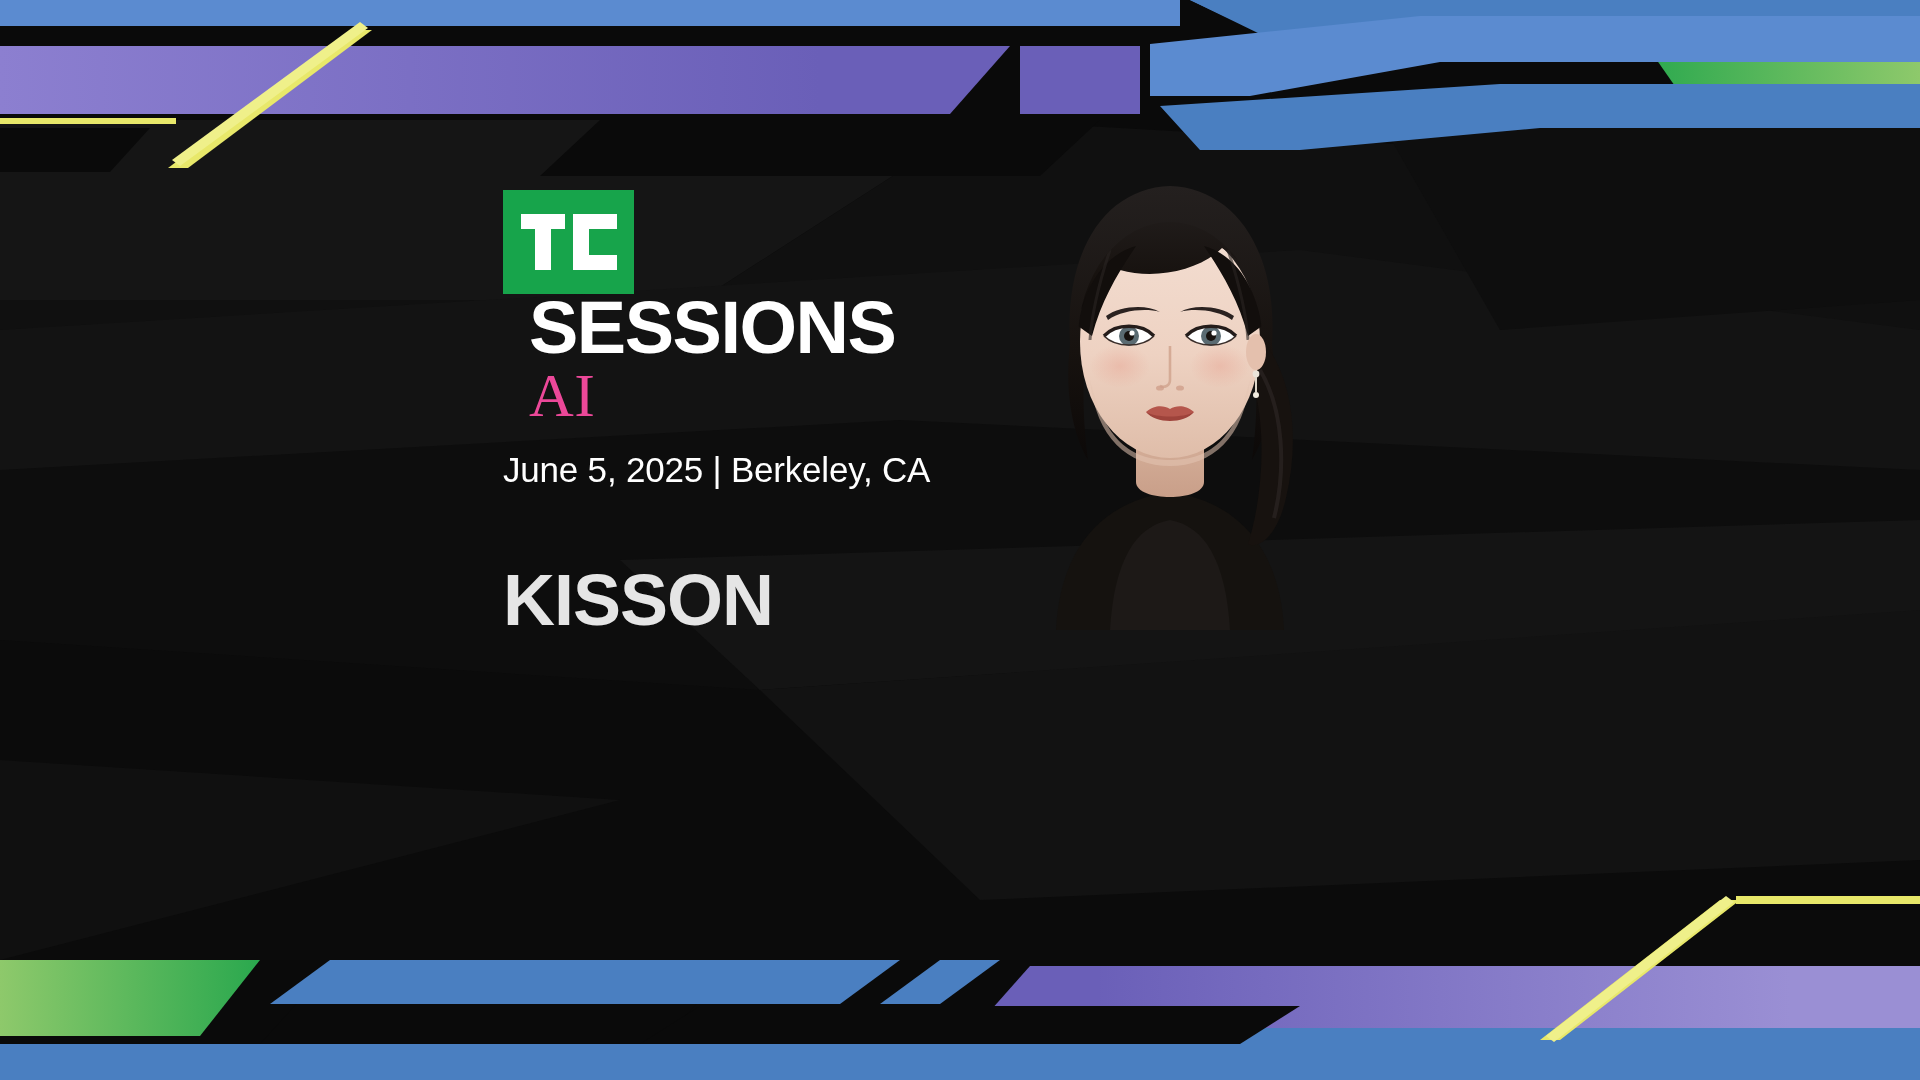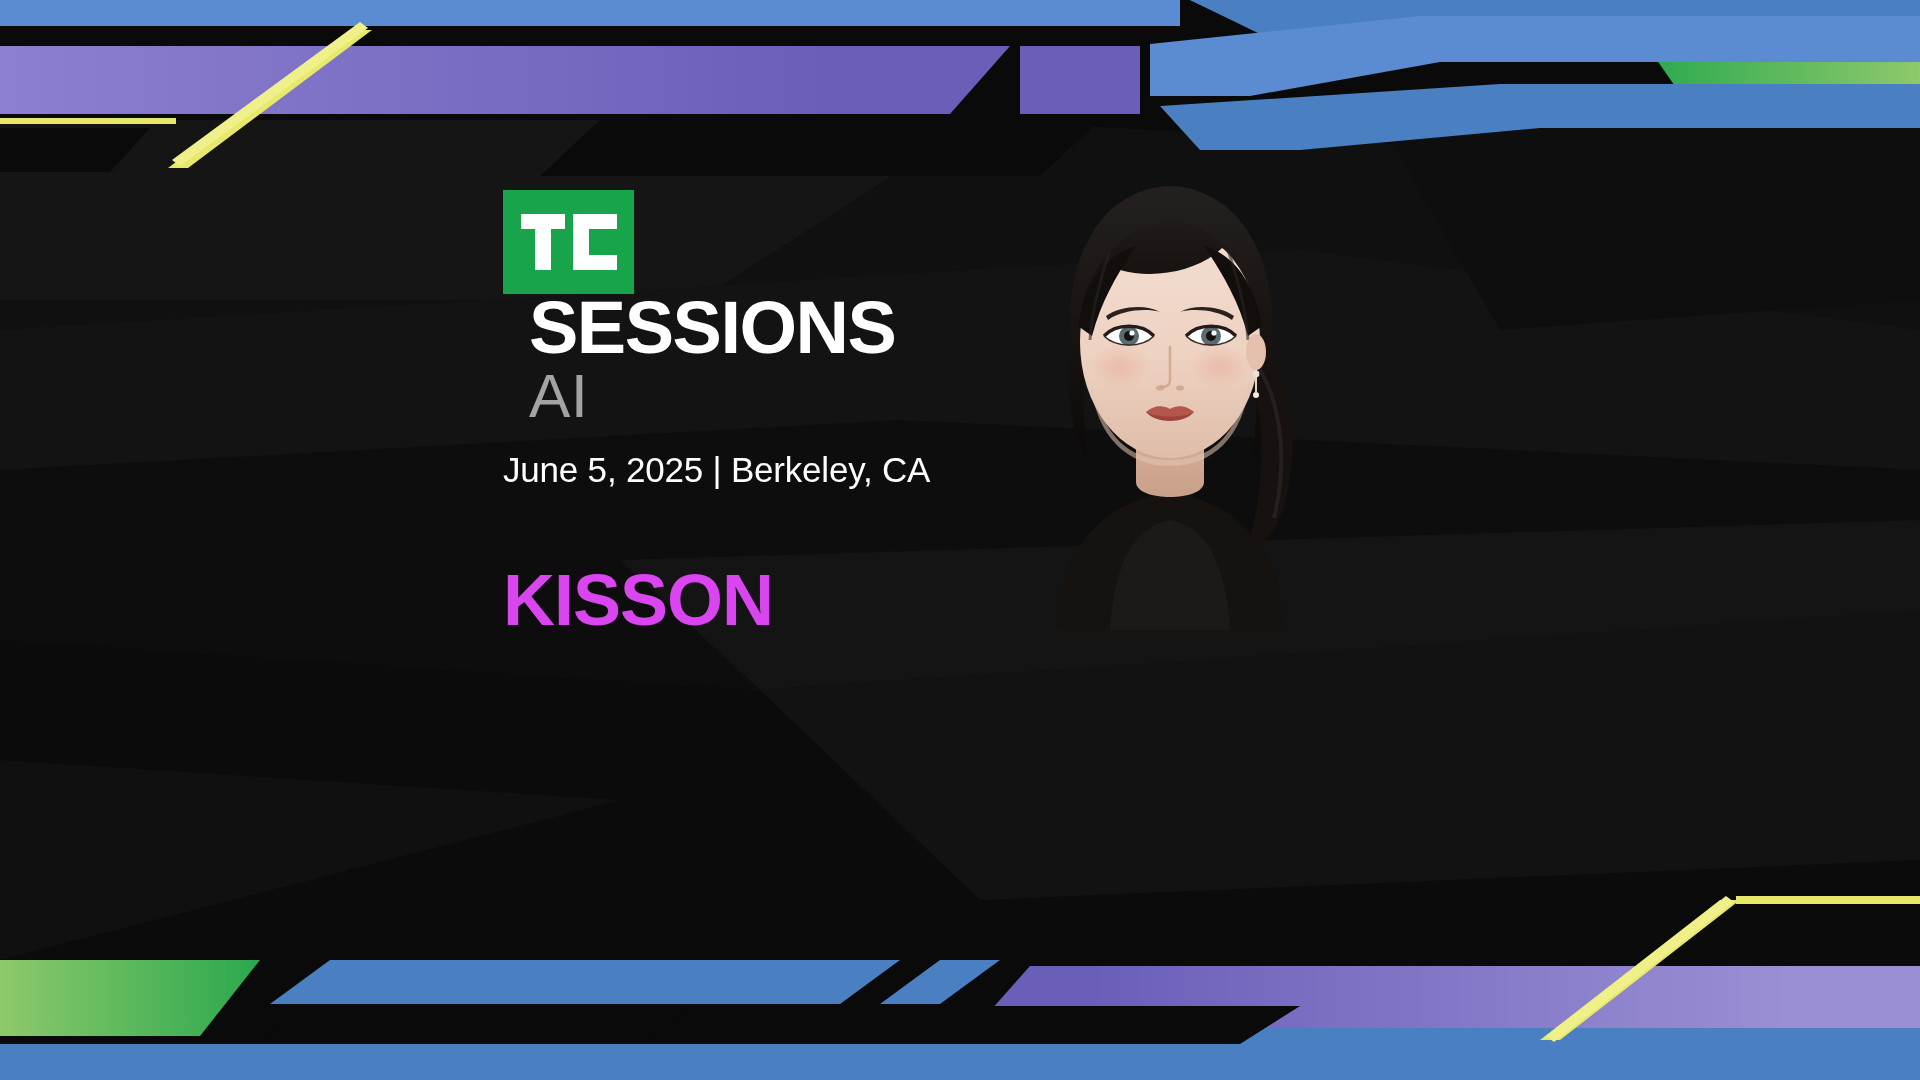--- a/index.html
+++ b/index.html
@@ -31,9 +31,9 @@
     letter-spacing:-1.5px; font-family:"Liberation Sans", sans-serif;
   }
   .ai-word {
-    font-size:62px; font-weight:300; color:#a3a3a3; line-height:1.05;
+    font-size:62px; font-weight:300; color:#ec4899; line-height:1.05;
     letter-spacing:0.5px; margin-top:4px;
-    font-family:Liberation Sans, sans-serif;
+    font-family:Liberation Serif, serif;
   }
 
   .event-meta {

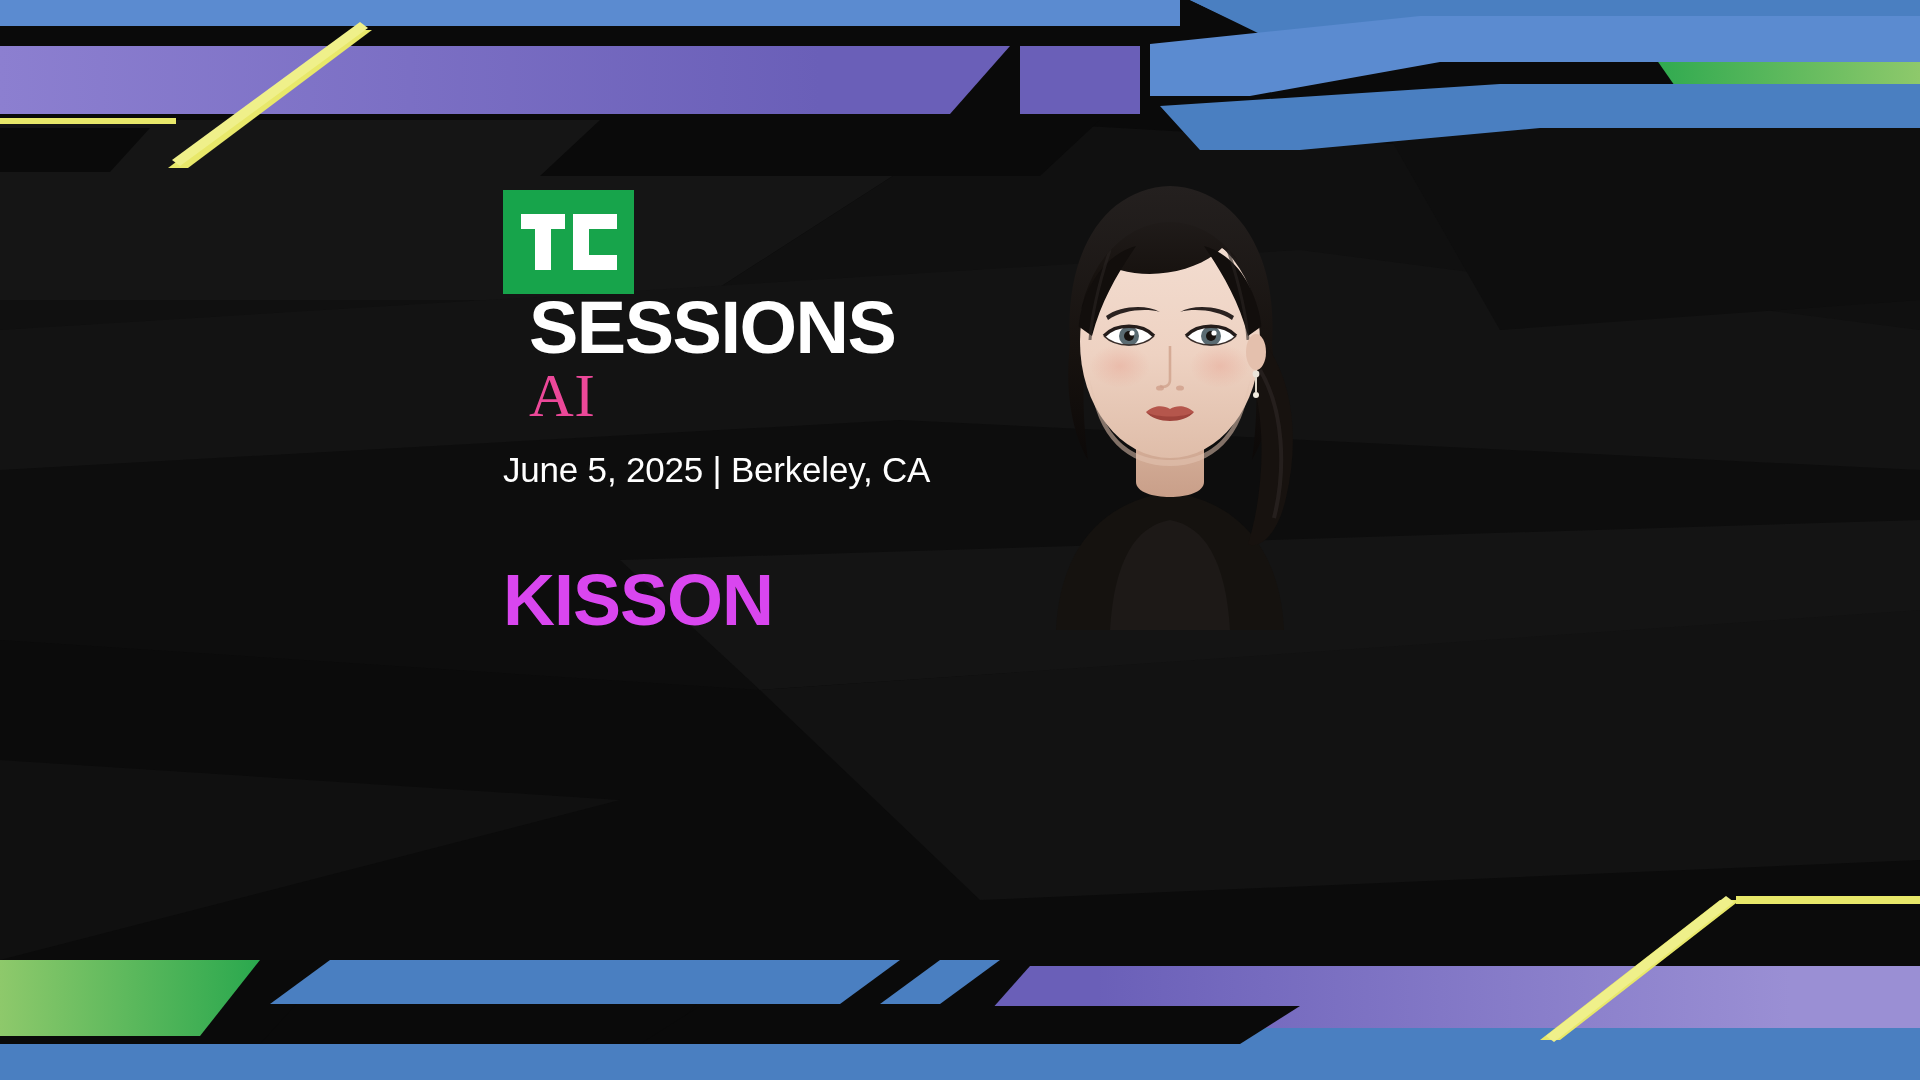--- a/index.html
+++ b/index.html
@@ -42,7 +42,7 @@
   }
 
   .speaker-name {
-    margin-top:72px; font-size:72px; font-weight:bold; color:#d946ef;
+    margin-top:72px; font-size:72px; font-weight:bold; color:#e5e5e5;
     line-height:1.08; letter-spacing:-1px;
   }
 

